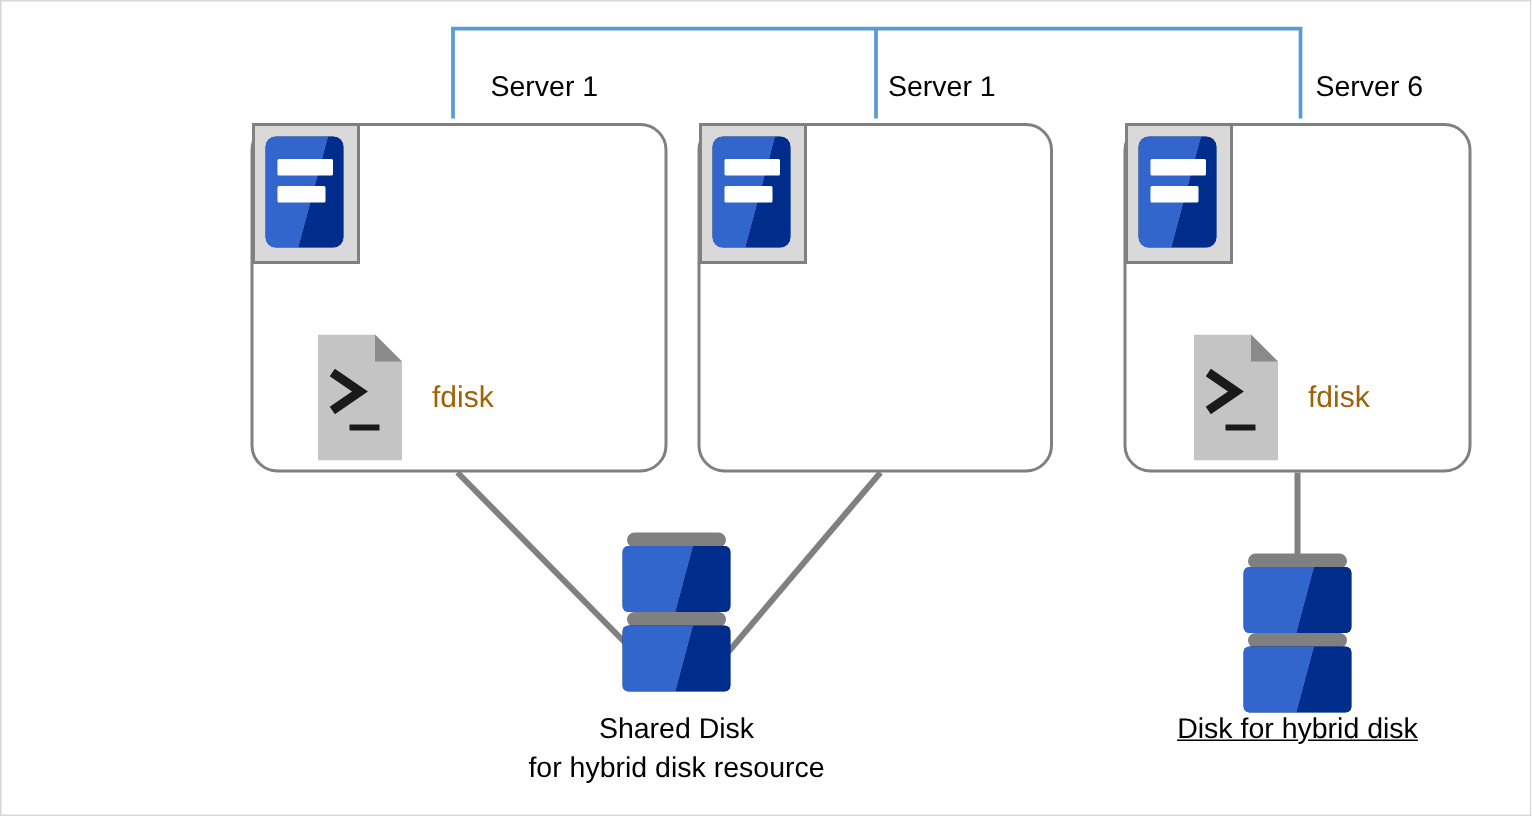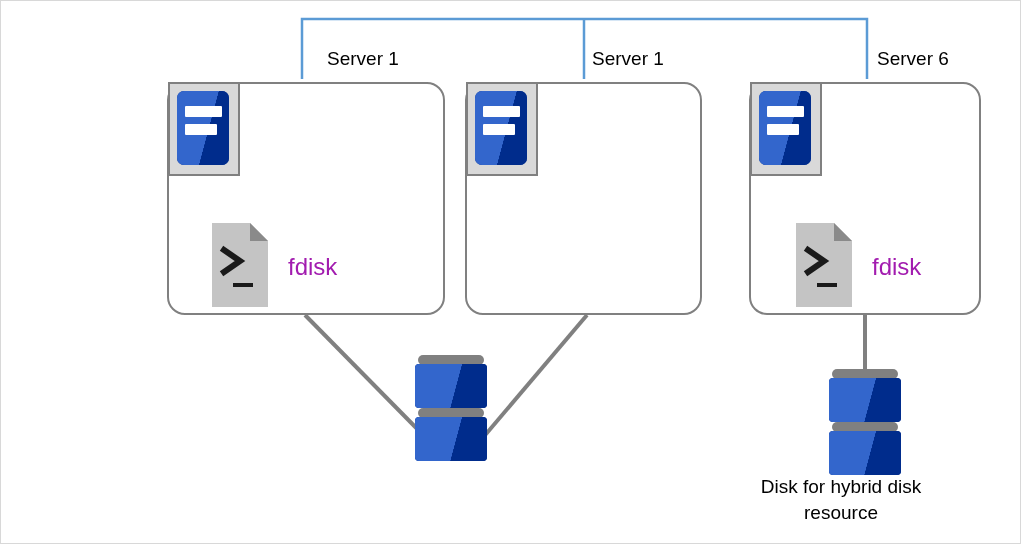--- a/index.html
+++ b/index.html
@@ -88,8 +88,8 @@
     position: absolute;
     left: 76px;
     top: 32px;
-    font-size: 24px;
-    color: #a21caf;
+    font-size: 20px;
+    color: #a16207;
     white-space: nowrap;
     line-height: 1;
   }

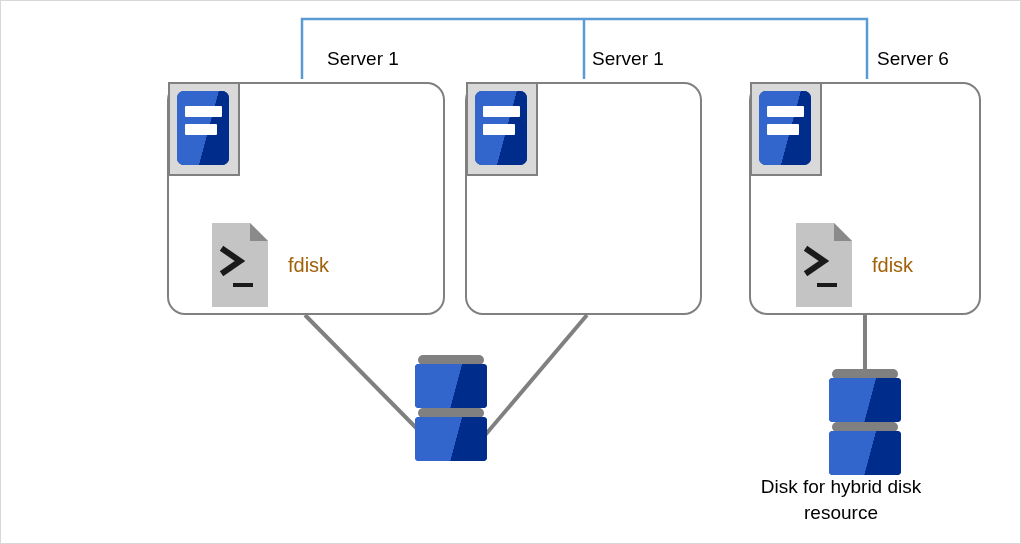--- a/index.html
+++ b/index.html
@@ -213,6 +213,10 @@
     </div>
   </div>
 
+  <div class="caption" style="left:310px; top:473px; width:280px;">
+    <div>Shared Disk</div>
+    <div>for hybrid disk resource</div>
+  </div>
 
   <div class="disk-stack" style="left:828px; top:368px; width:72px; height:108px;">
     <div class="cap" style="top:0px; width:66px;"></div>

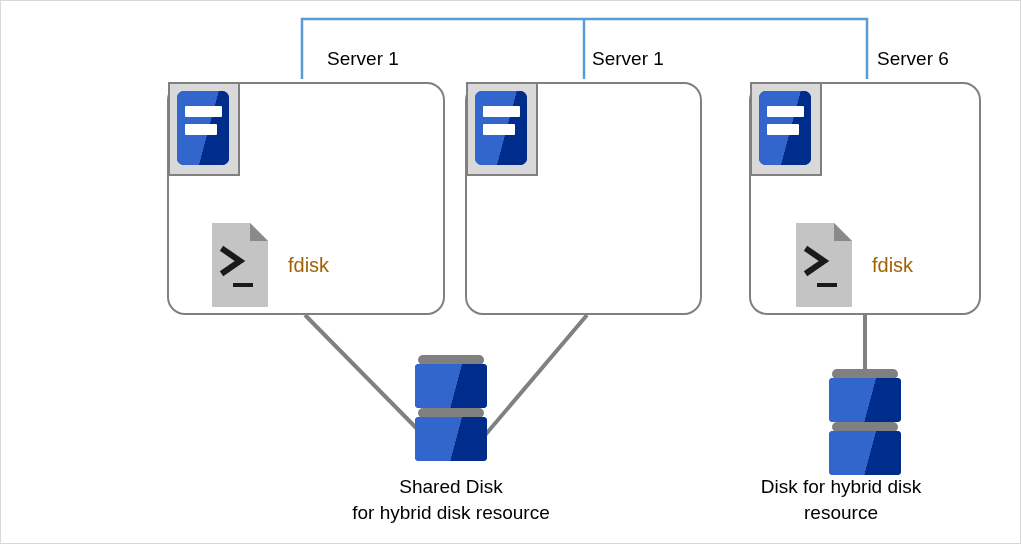--- a/index.html
+++ b/index.html
@@ -229,7 +229,7 @@
     </div>
   </div>
 
-  <div class="caption" style="left:720px; top:473px; width:240px;">
+  <div class="caption" style="left:744px; top:473px; width:240px;text-decoration:underline;">
     <div>Disk for hybrid disk</div>
     <div>resource</div>
   </div>

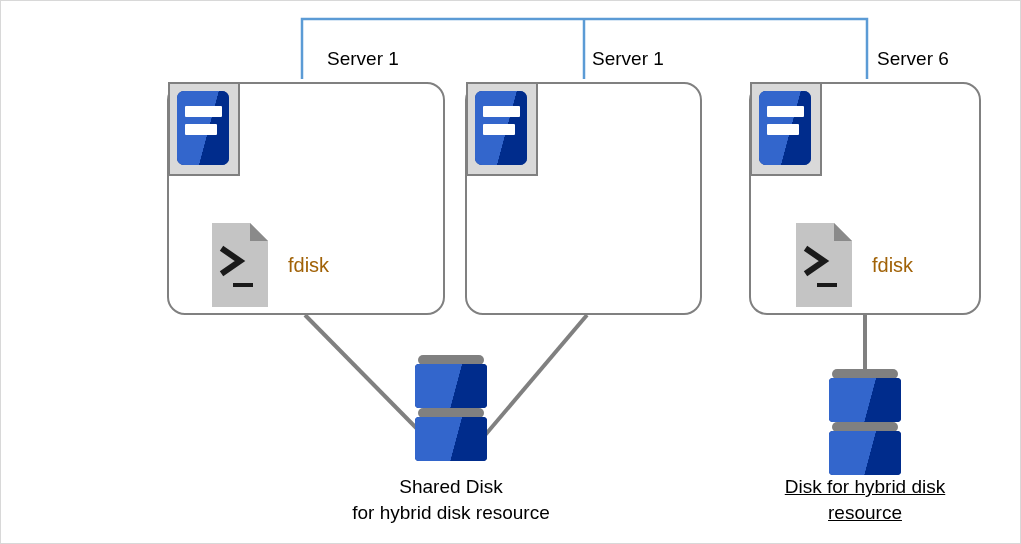--- a/index.html
+++ b/index.html
@@ -231,7 +231,6 @@
 
   <div class="caption" style="left:744px; top:473px; width:240px;text-decoration:underline;">
     <div>Disk for hybrid disk</div>
-    <div>resource</div>
   </div>
 
 </div>

